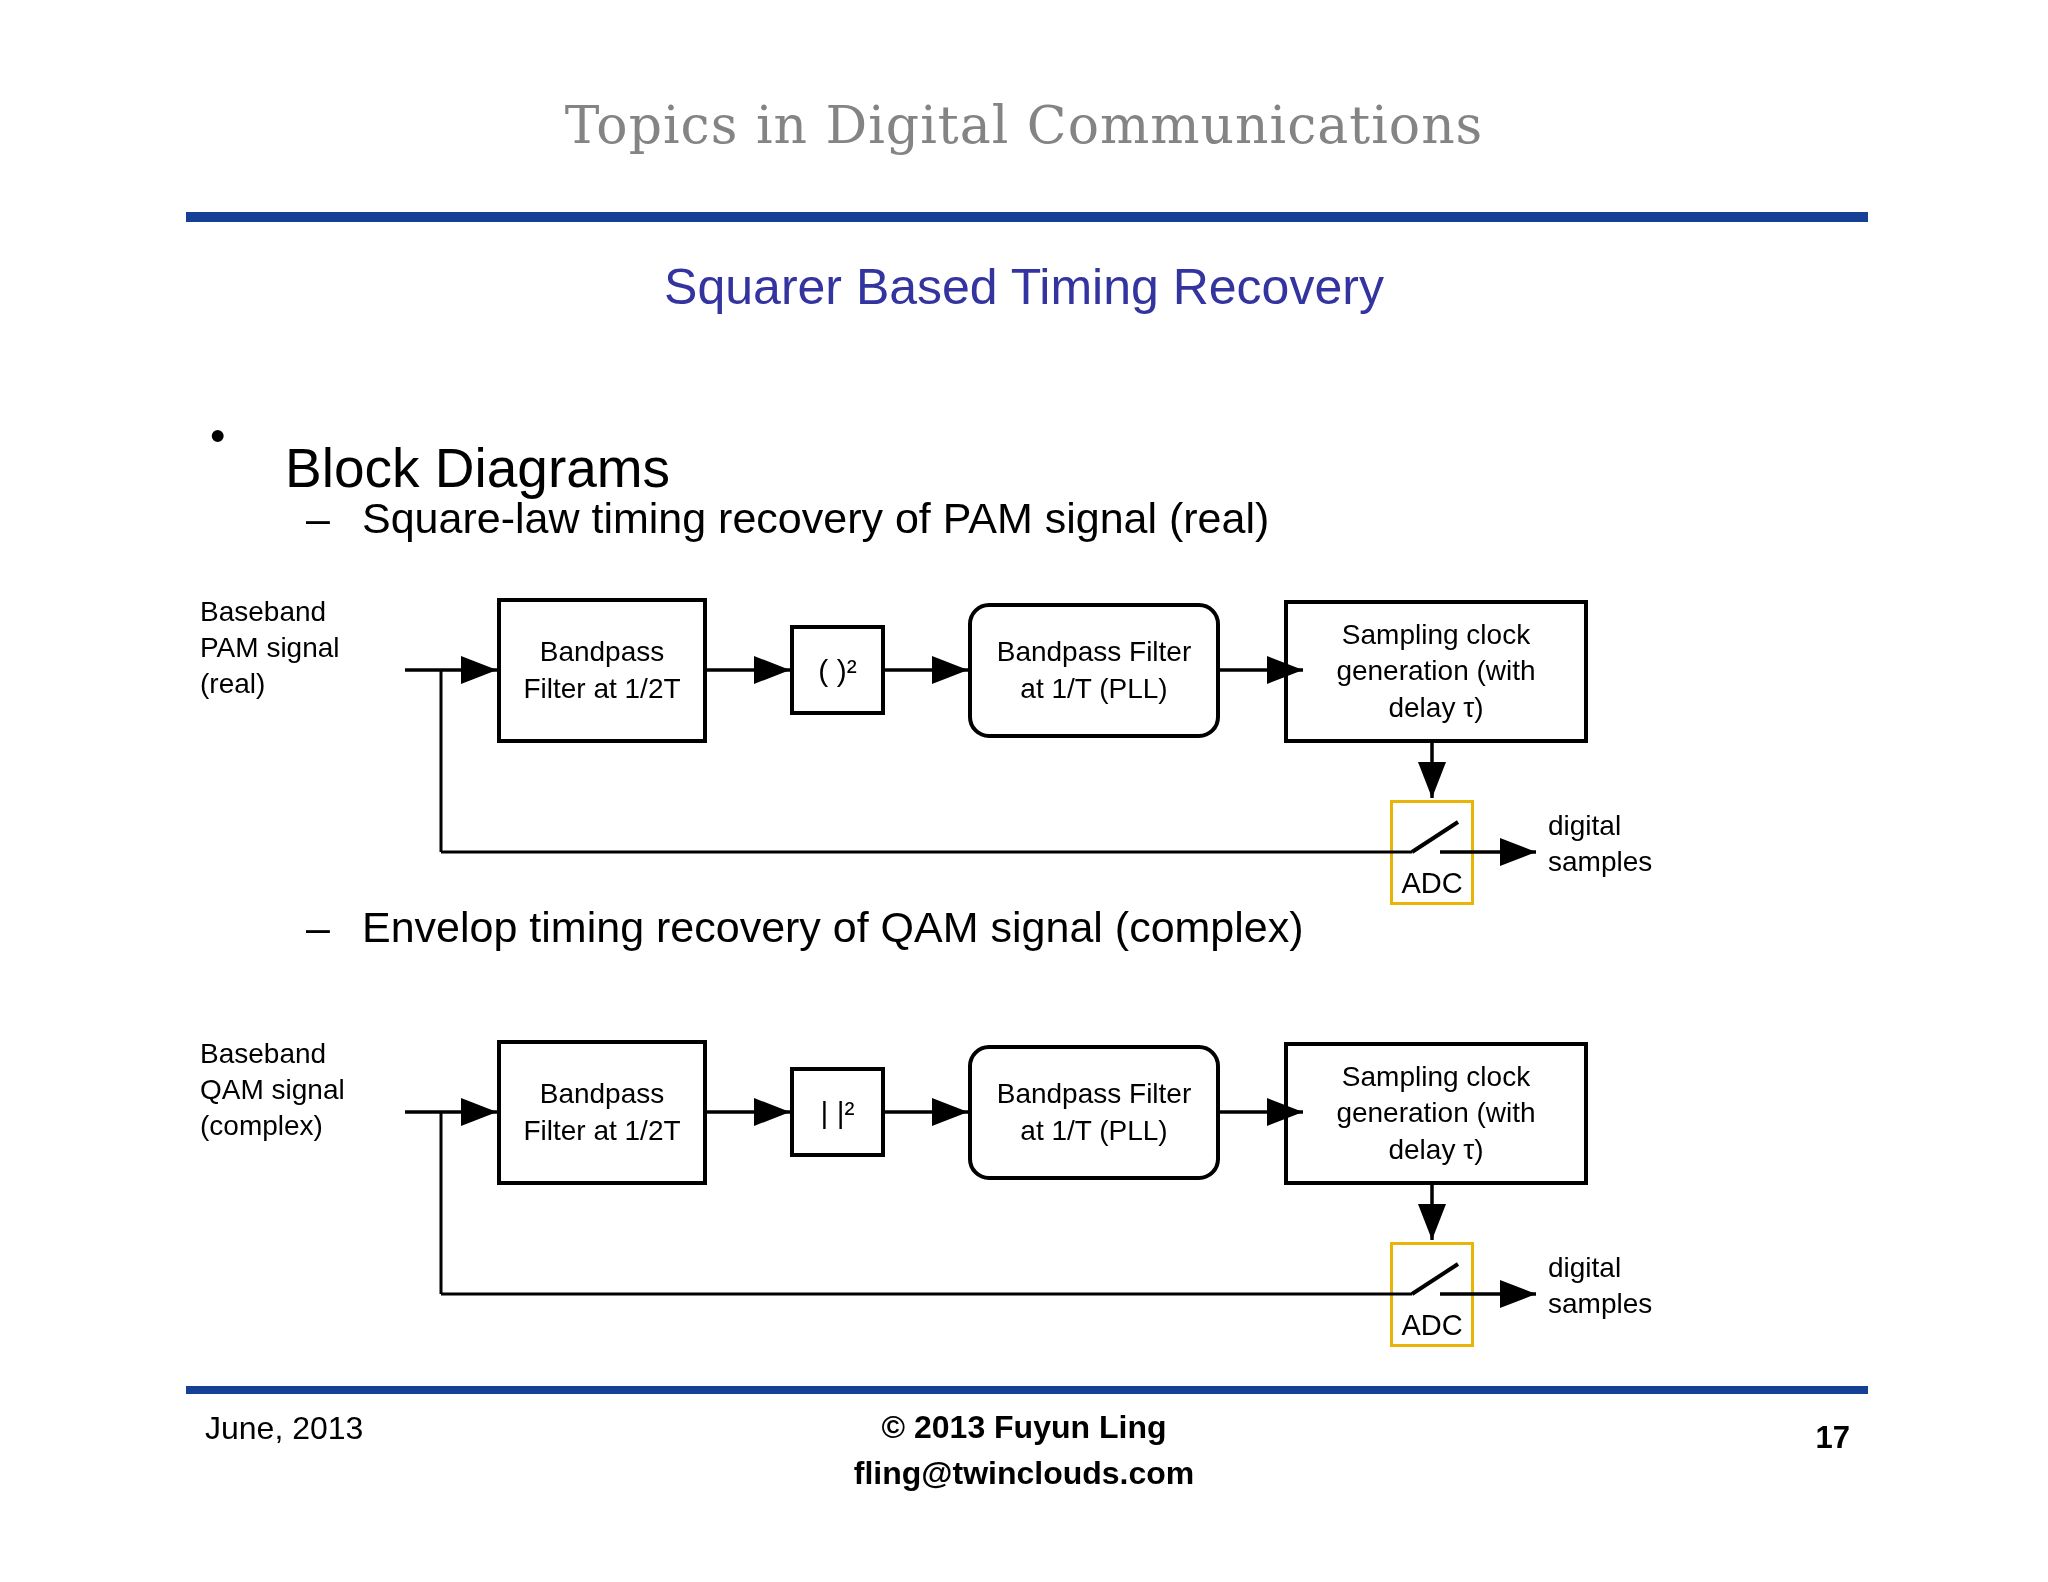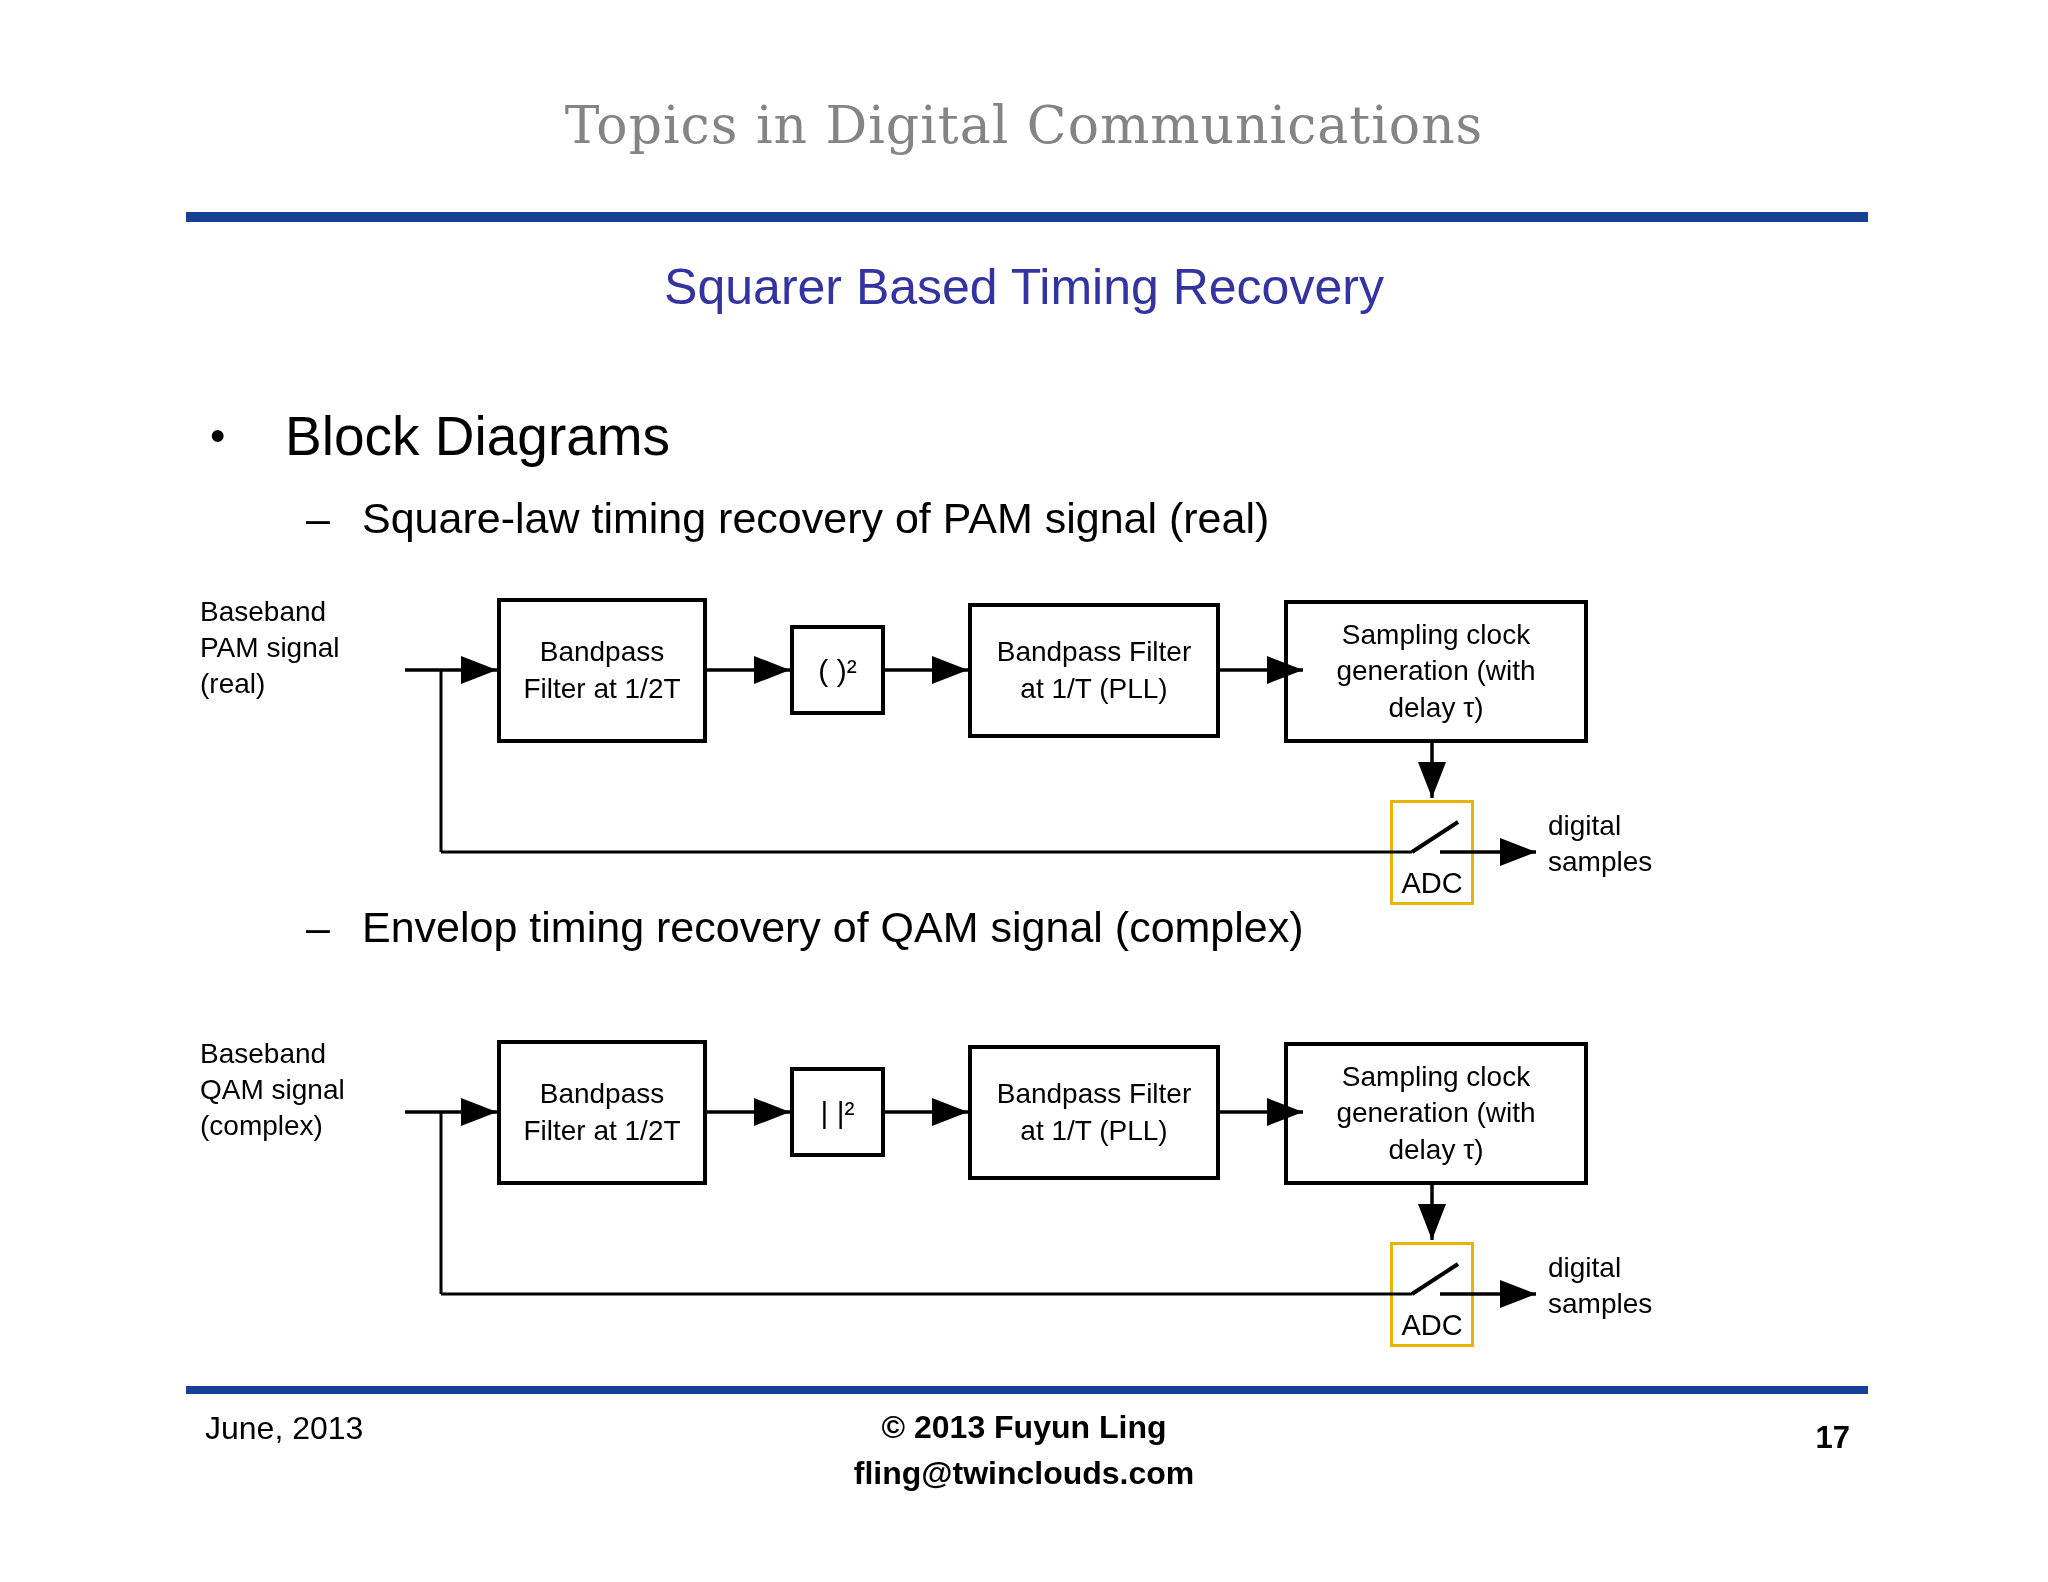--- a/index.html
+++ b/index.html
@@ -25,7 +25,7 @@
   }
   .bullet-row{position:absolute;left:210px;top:406px;display:flex;align-items:flex-start;}
   .bullet-marker{font-size:44px;line-height:60px;width:75px;}
-  .bullet-text{font-size:55px;line-height:1.1;}
+  .bullet-text{font-size:55px;line-height:1.1;margin-top:32px;}
   .sub-bullet-row{position:absolute;display:flex;align-items:flex-start;}
   .sub1{left:306px;top:494px;}
   .sub2{left:306px;top:903px;}

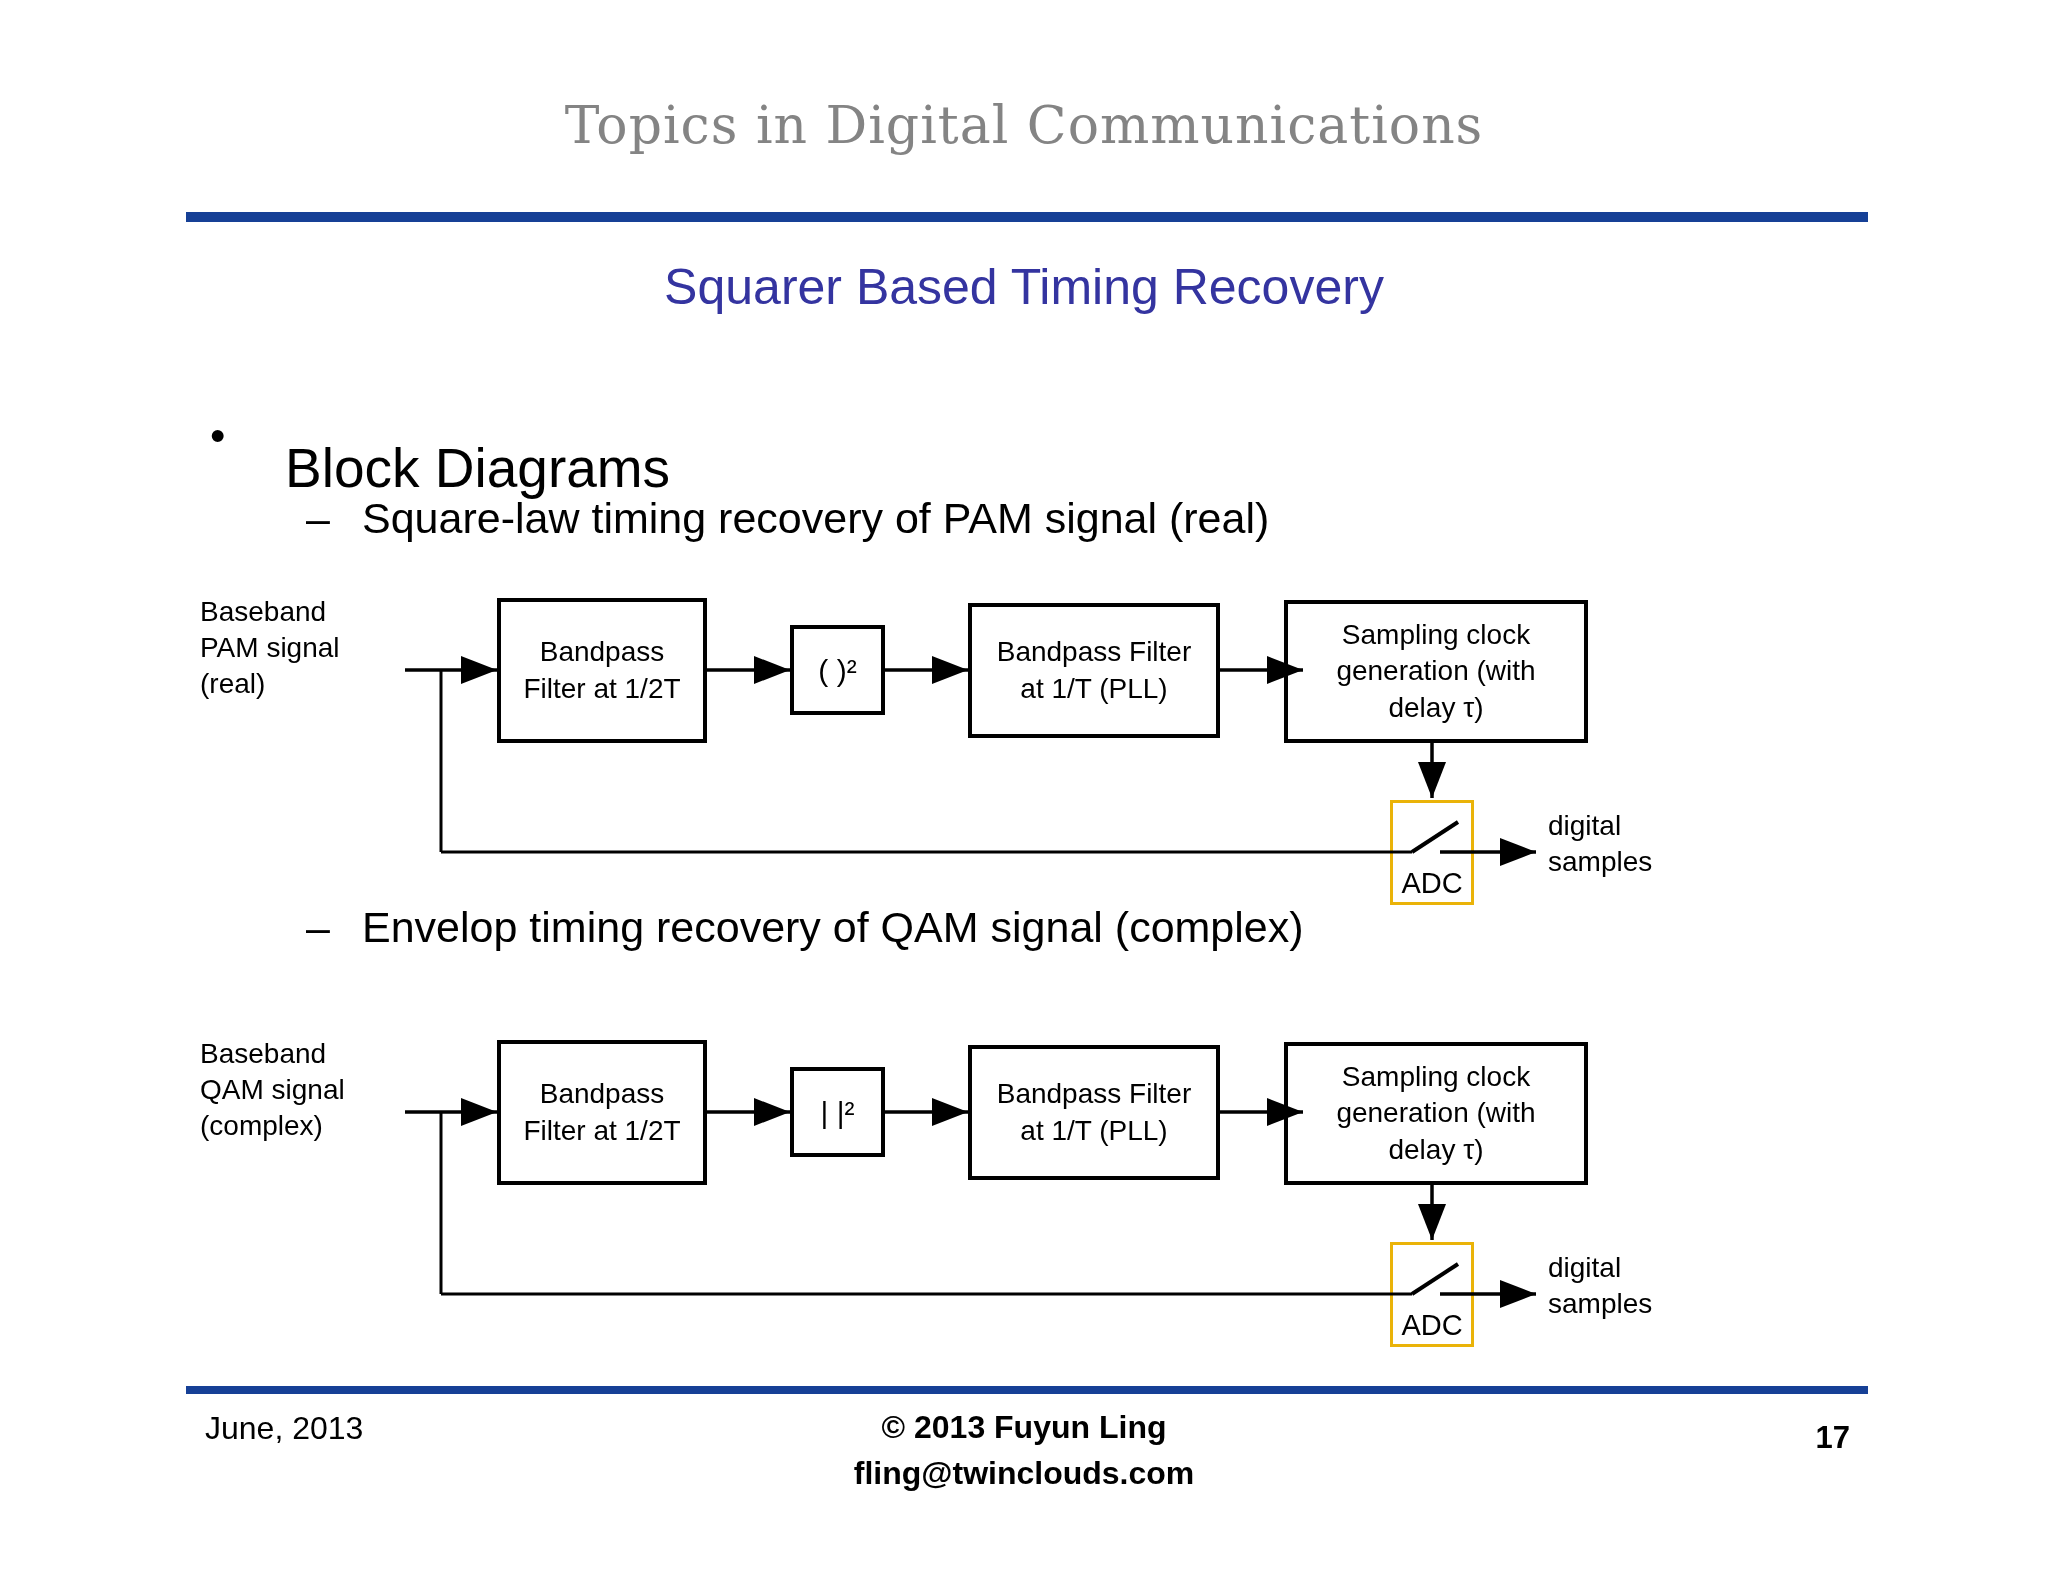--- a/index.html
+++ b/index.html
@@ -47,7 +47,7 @@
   }
   .b1{left:297px;top:10px;width:210px;height:145px;}
   .b2{left:590px;top:37px;width:95px;height:90px;font-size:30px;}
-  .b3{left:768px;top:15px;width:252px;height:135px;}
+  .b3{left:768px;top:15px;width:252px;height:135px;border-radius:21px;}
   .b4{left:1084px;top:12px;width:304px;height:143px;}
   .adc-box{
     position:absolute;left:1190px;top:212px;width:84px;height:105px;

